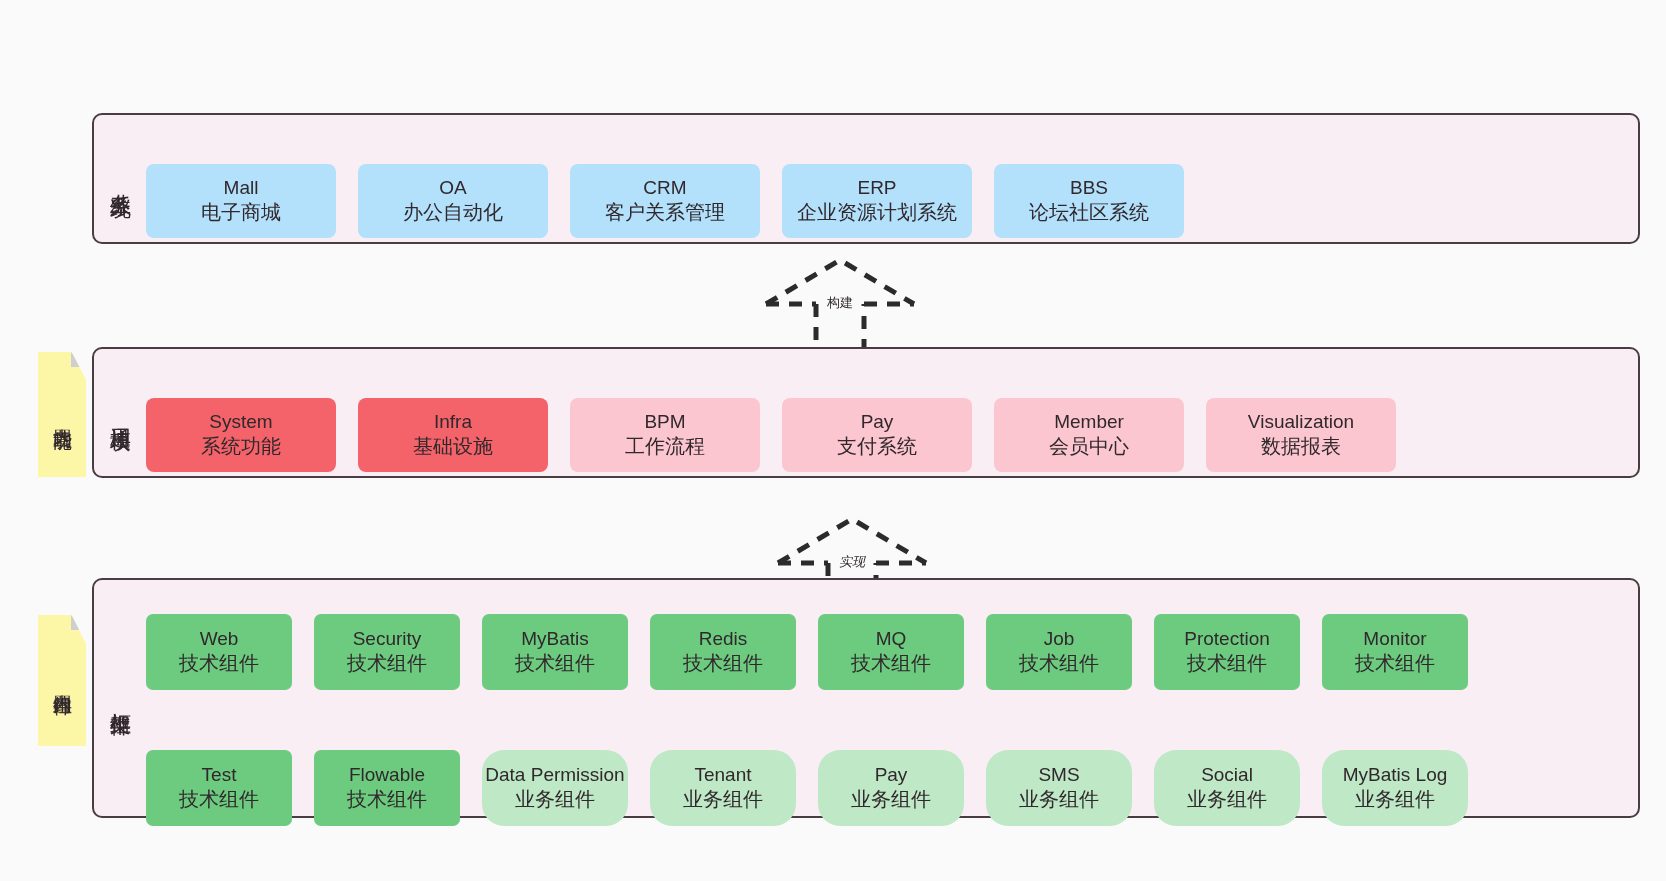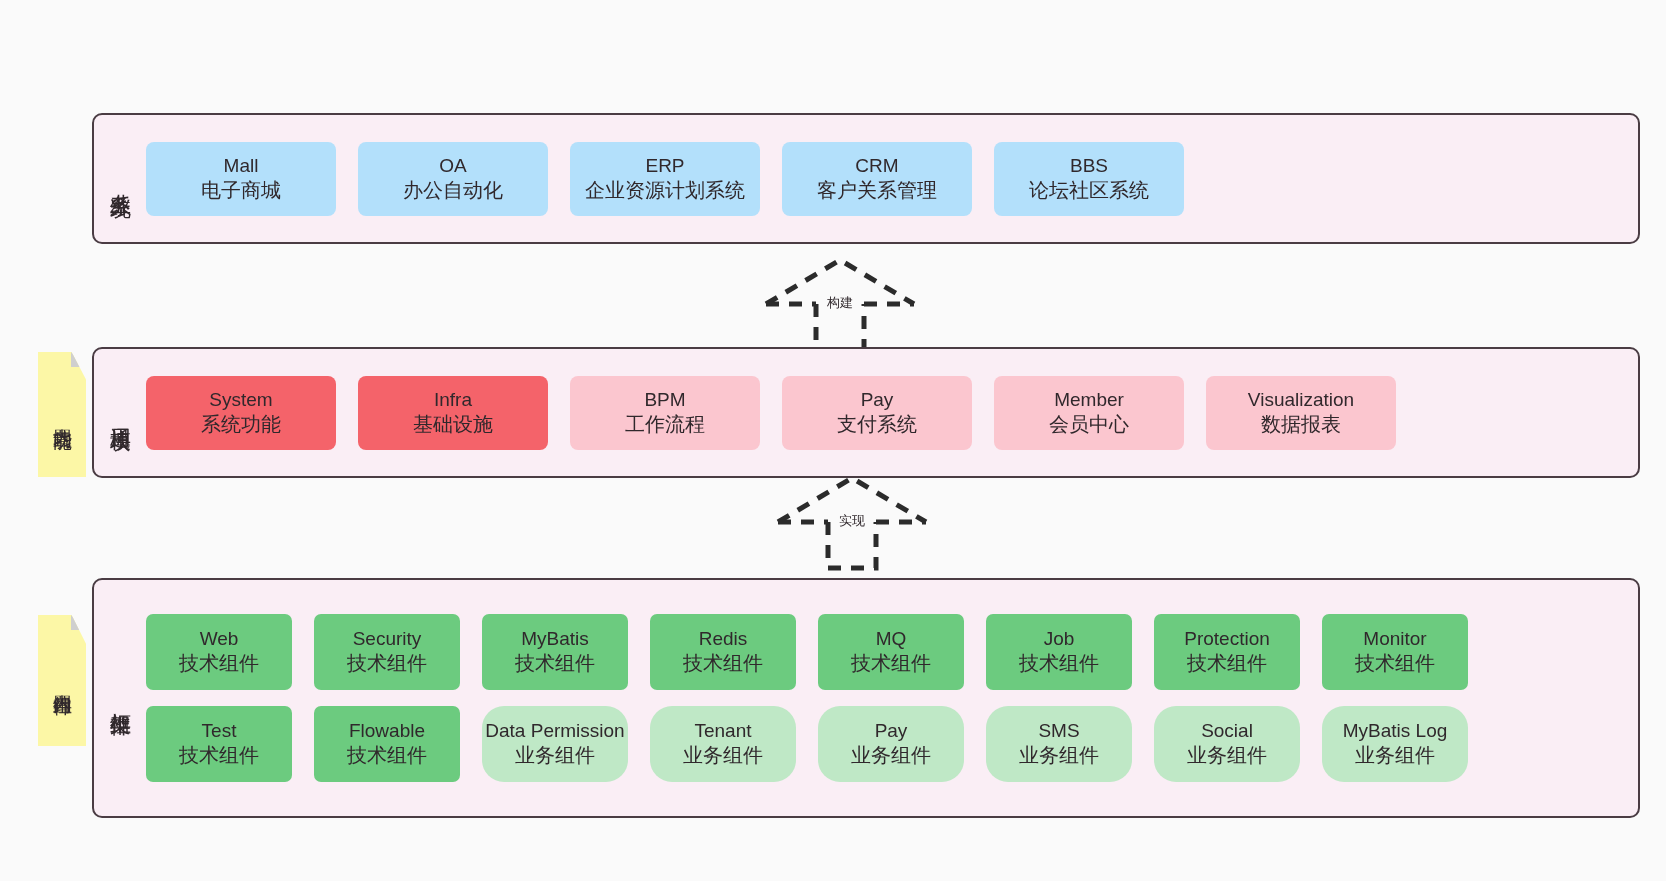--- a/index.html
+++ b/index.html
@@ -69,6 +69,7 @@
     box-sizing: border-box;
     line-height: 1.28;
     padding: 4px 2px;
+    margin-top: 44px;
   }
   .card .t1 { font-size: 19px; }
   .card .t2 { font-size: 20px; }

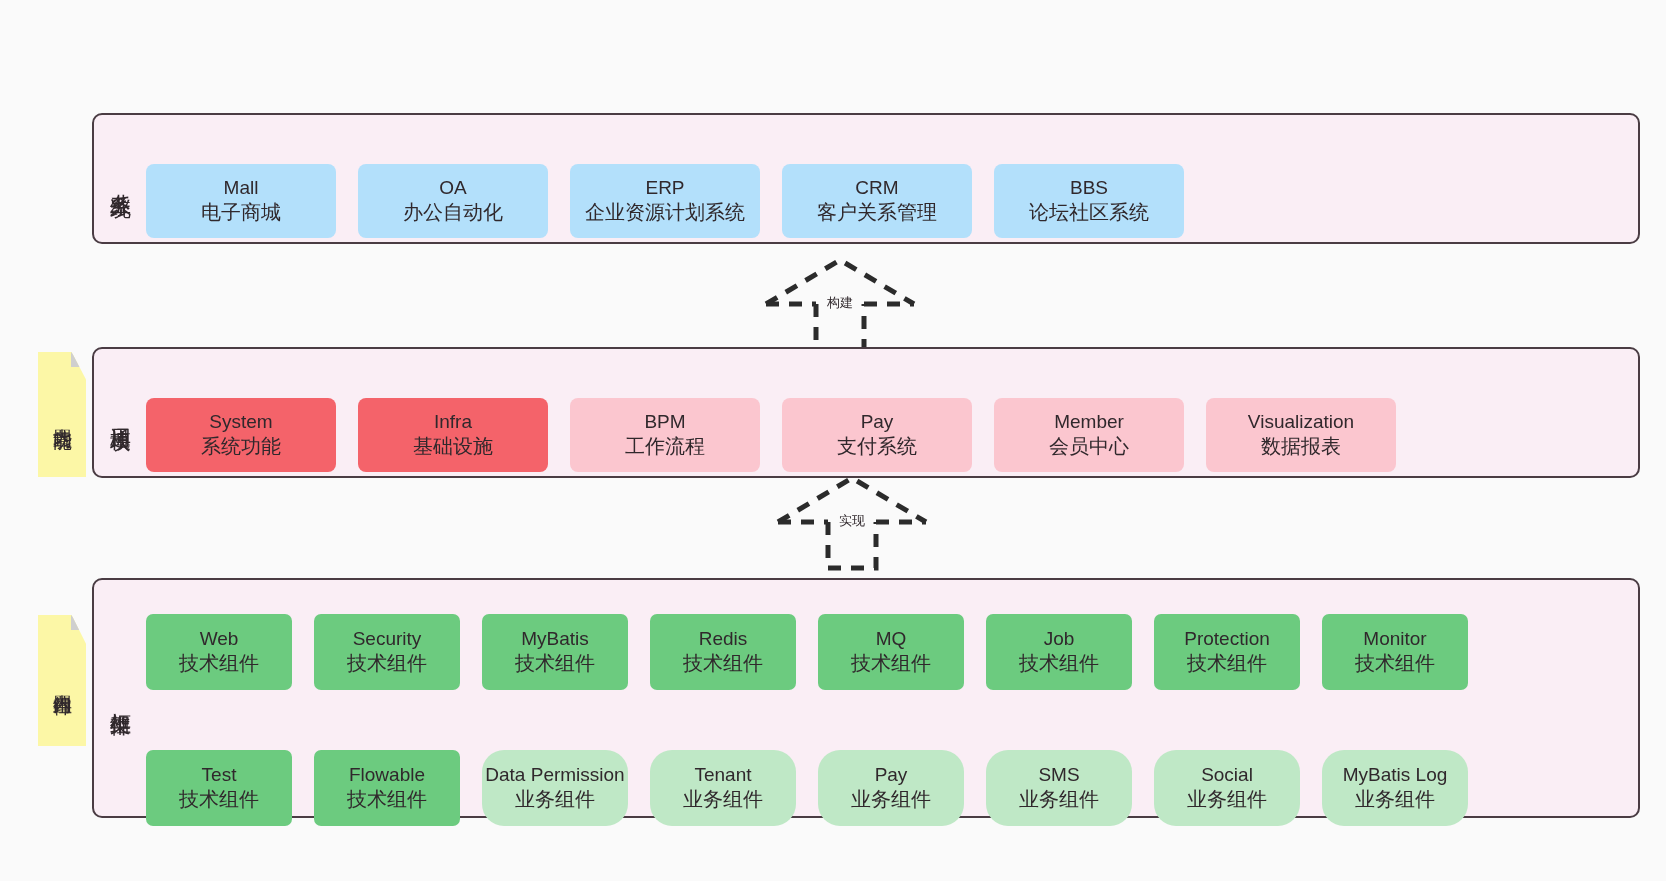--- a/index.html
+++ b/index.html
@@ -161,12 +161,12 @@
           <span class="t2">办公自动化</span>
         </div>
         <div class="card c-blue">
+          <span class="t1">CRM</span>
+          <span class="t2">客户关系管理</span>
+        </div>
+        <div class="card c-blue">
           <span class="t1">ERP</span>
           <span class="t2">企业资源计划系统</span>
-        </div>
-        <div class="card c-blue">
-          <span class="t1">CRM</span>
-          <span class="t2">客户关系管理</span>
         </div>
         <div class="card c-blue">
           <span class="t1">BBS</span>

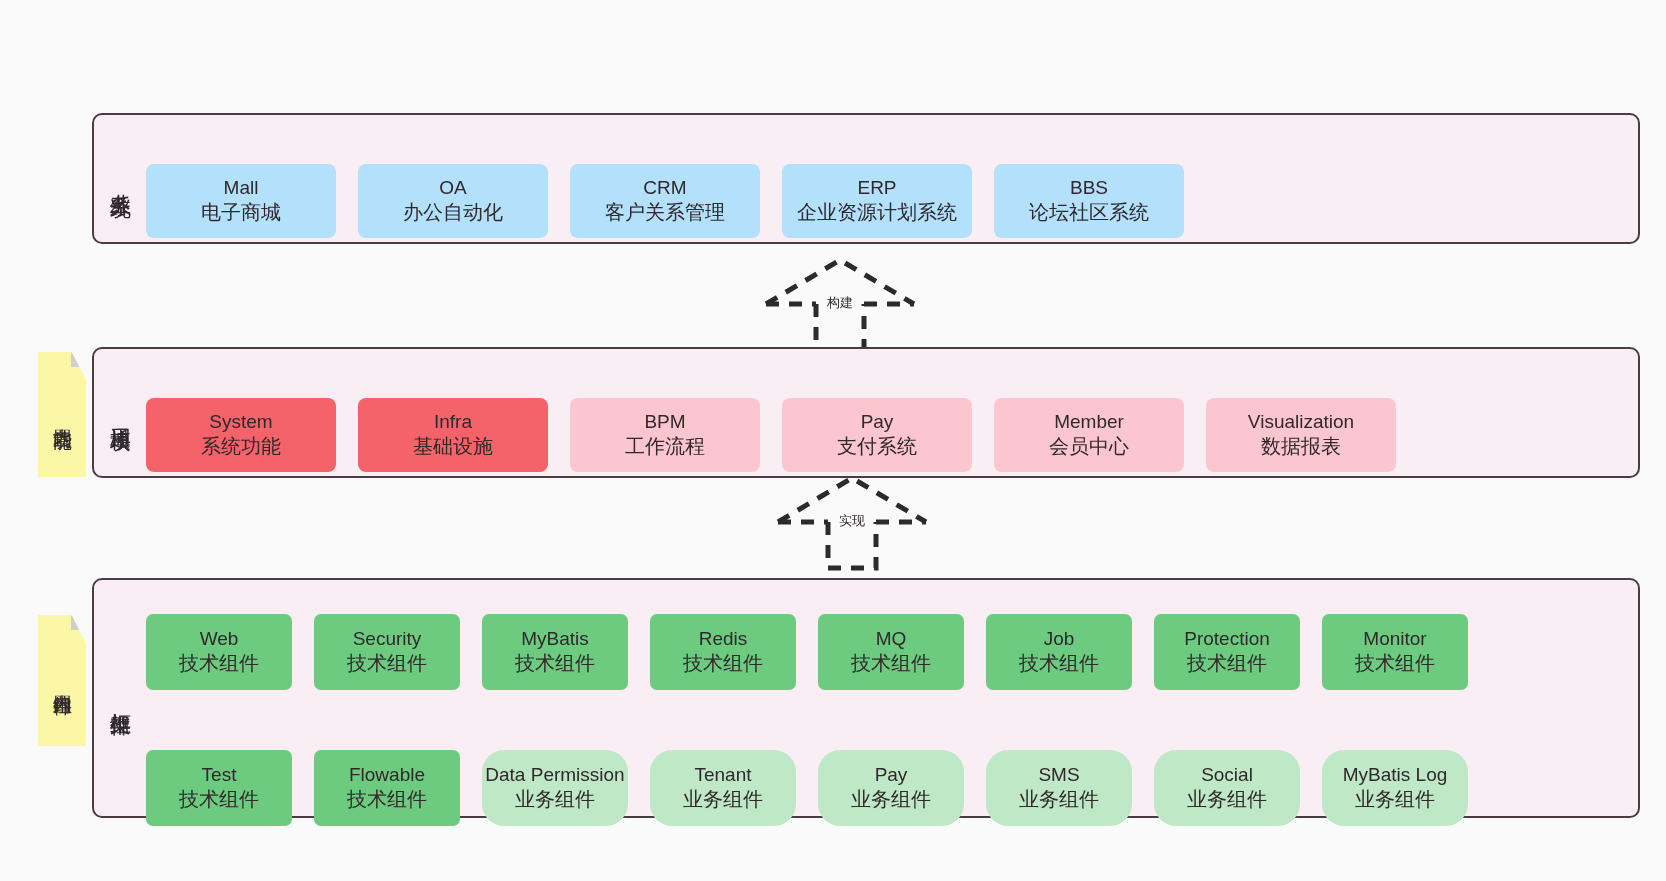--- a/index.html
+++ b/index.html
@@ -129,7 +129,7 @@
     height: 96px;
   }
   #arrow-build  { left: 760px; top: 256px; }
-  #arrow-impl   { left: 772px; top: 474px; }
+  #arrow-impl   { left: 772px; top: 515px; font-style: italic; }
   .arrow-wrap svg { display: block; overflow: visible; }
   .arrow-label {
     position: absolute;

